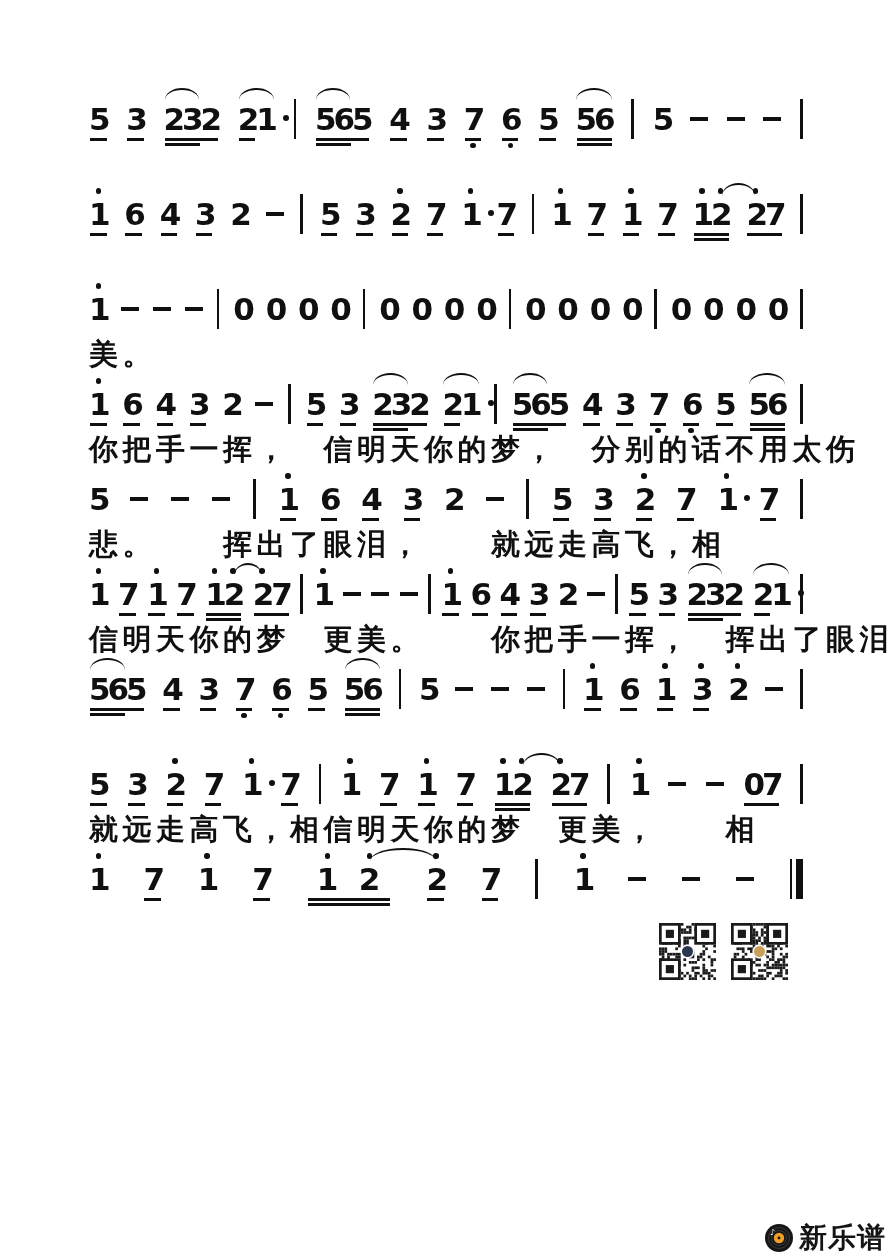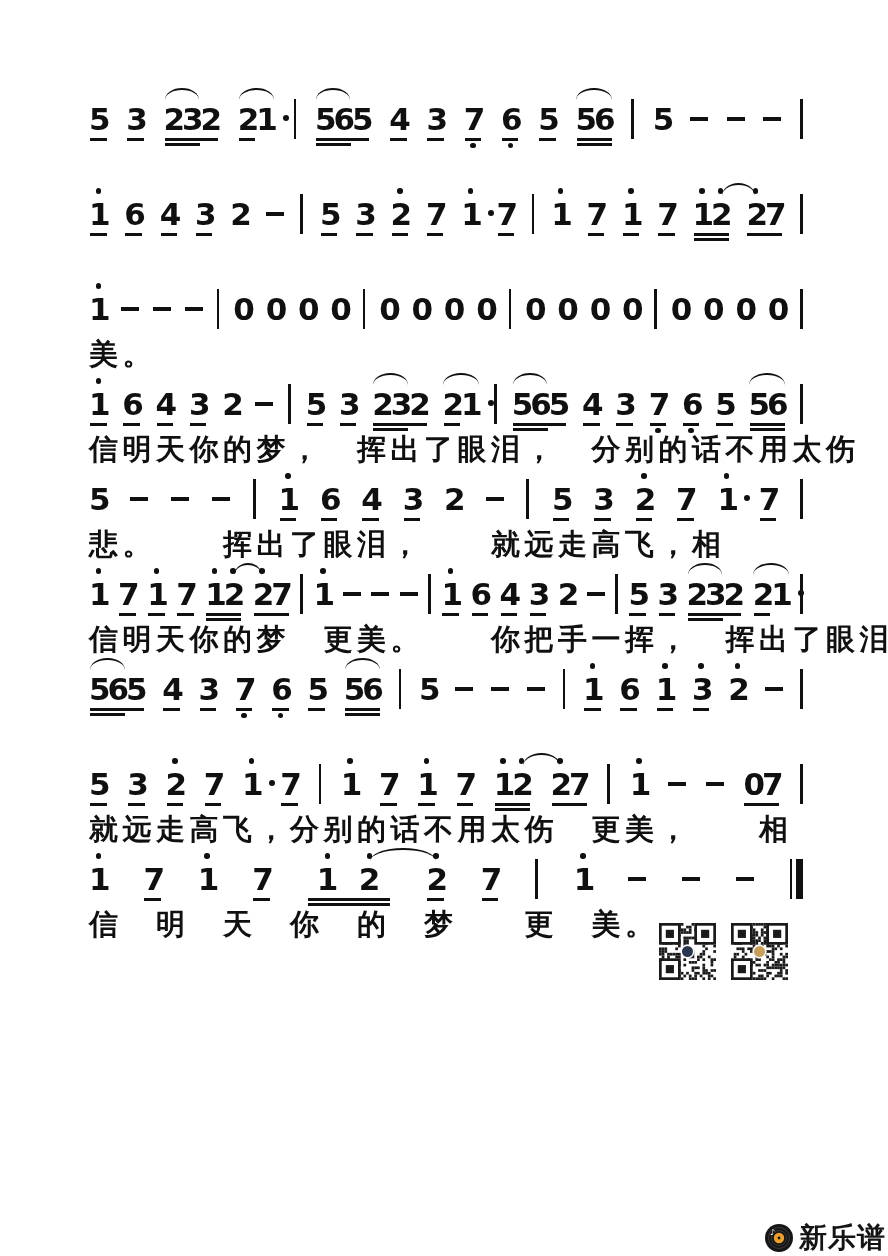--- a/index.html
+++ b/index.html
@@ -351,7 +351,7 @@
             </span></div>
           <div class="barline"></div>
         </div>
-      <div class="lyr">信明天你的梦，　挥出了眼泪，　分别的话不用太伤</div>
+      <div class="lyr">你把手一挥，　信明天你的梦，　分别的话不用太伤</div>
     </div>
     <div class="mline">
       <div class="nl">

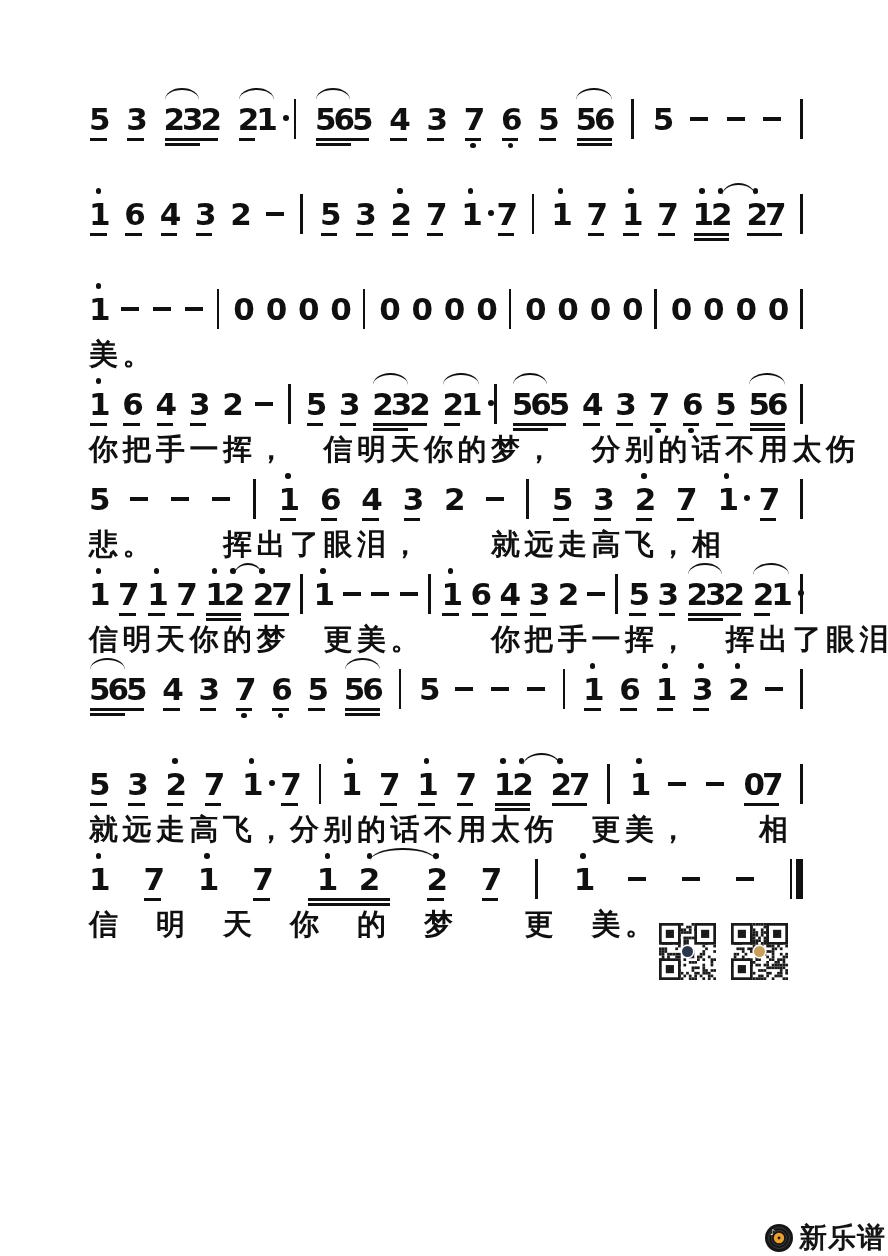--- a/index.html
+++ b/index.html
@@ -655,7 +655,7 @@
           <div class="barline"></div>
           <div class="xarc" style="left: 433.86px; width: 37.02px;"></div>
         </div>
-      <div class="lyr">就远走高飞，分别的话不用太伤　更美，　　相</div>
+      <div class="lyr">就远走高飞，相信明天你的梦　更美，　　相</div>
     </div>
     <div class="mline">
       <div class="nl">

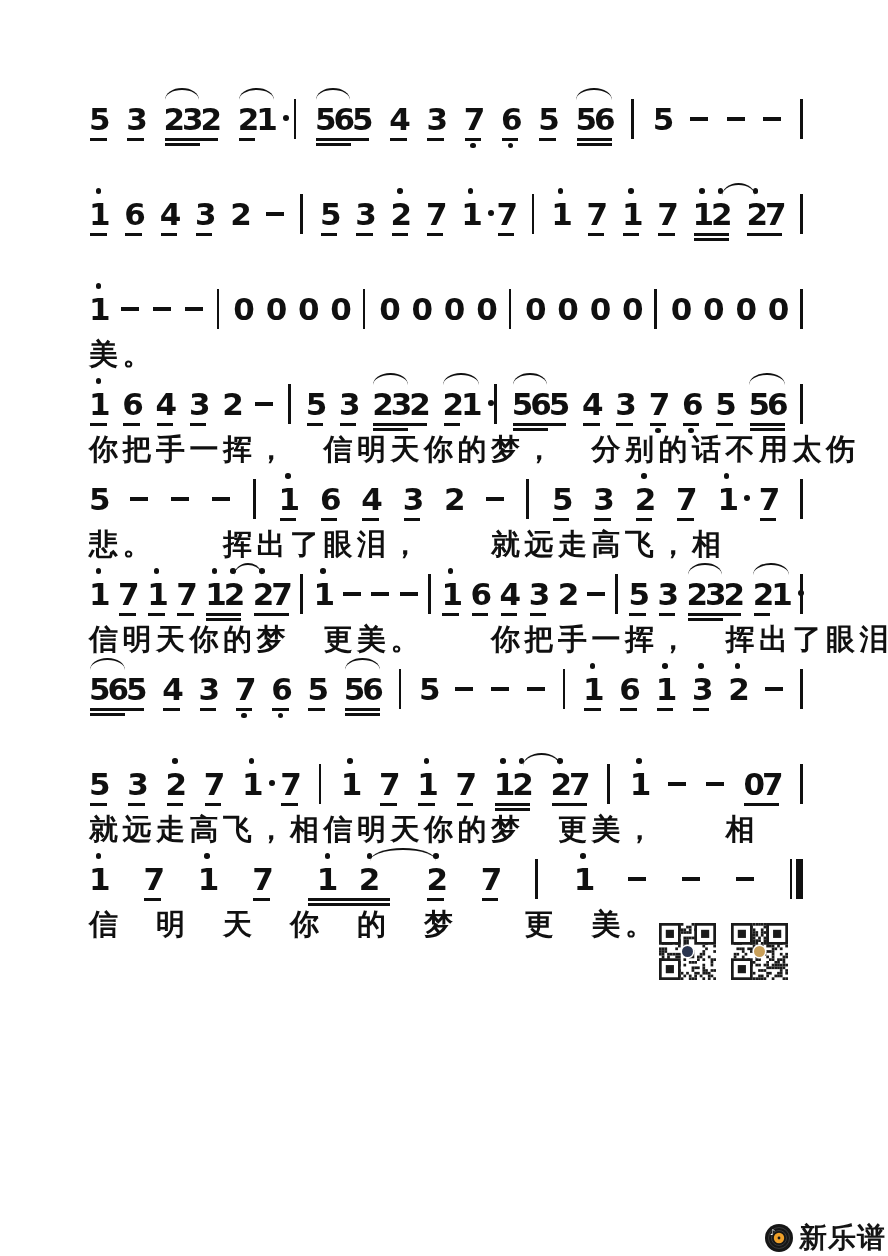--- a/index.html
+++ b/index.html
@@ -706,7 +706,6 @@
           </div>
           <div class="xarc" style="left: 281px; width: 65.5px;"></div>
         </div>
-      <div class="lyr">信　明　天　你　的　梦　　更　美。</div>
     </div>
   </div>
 

